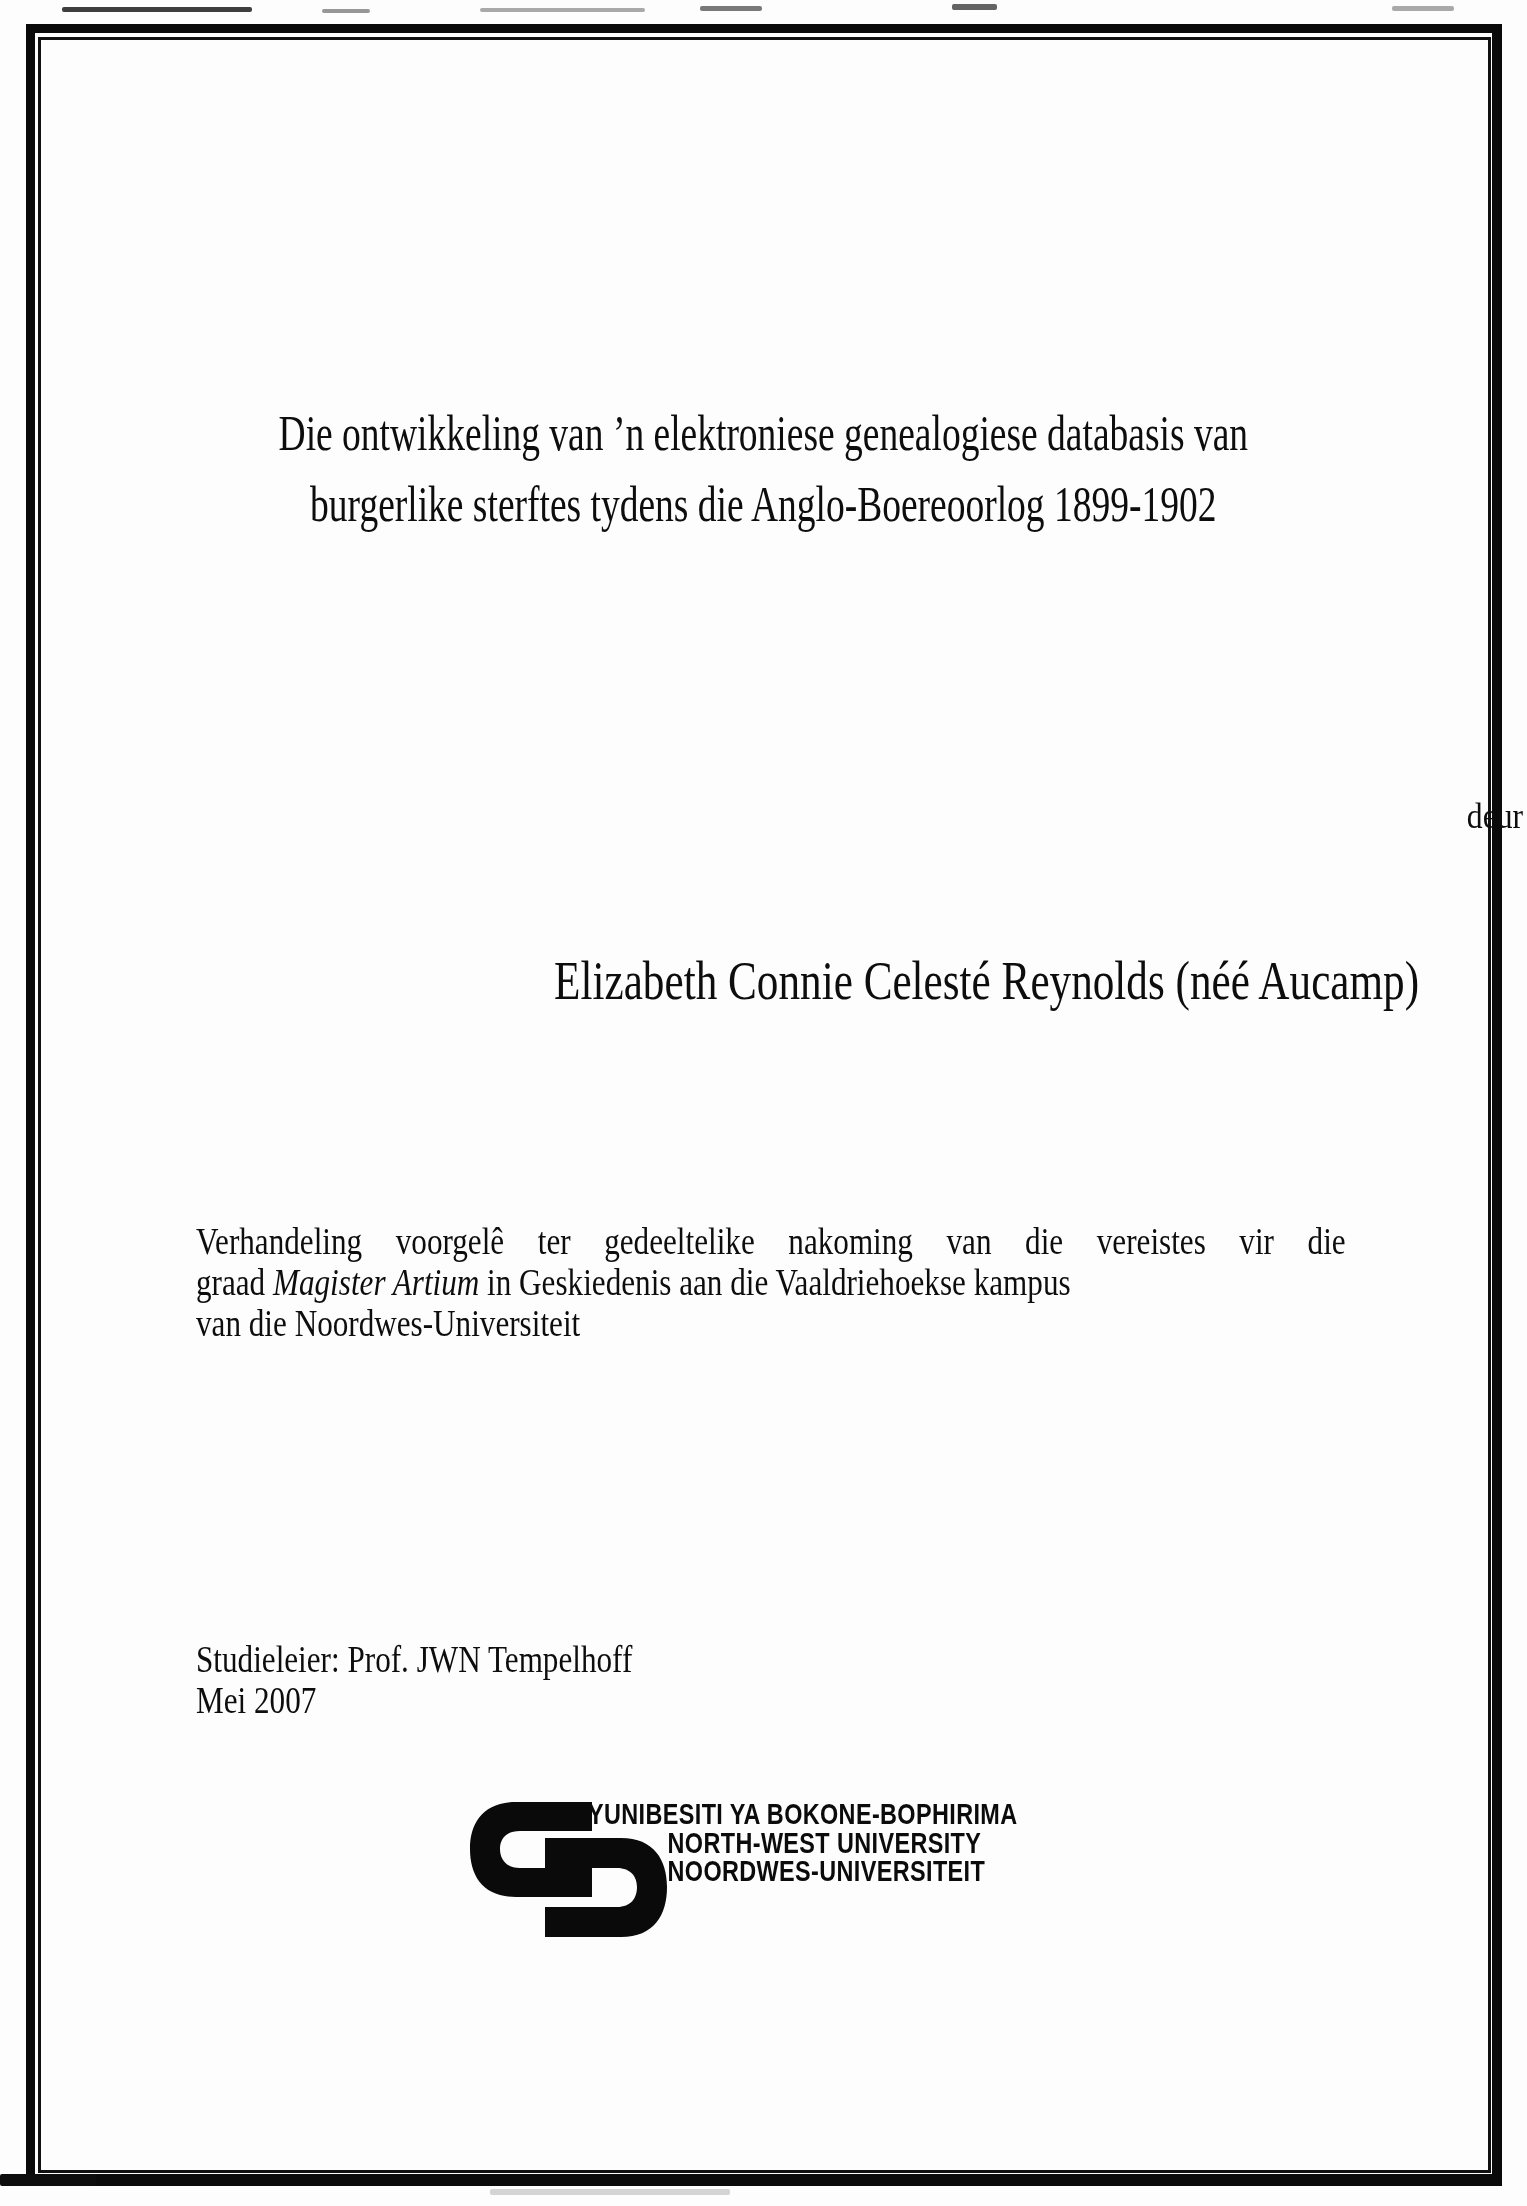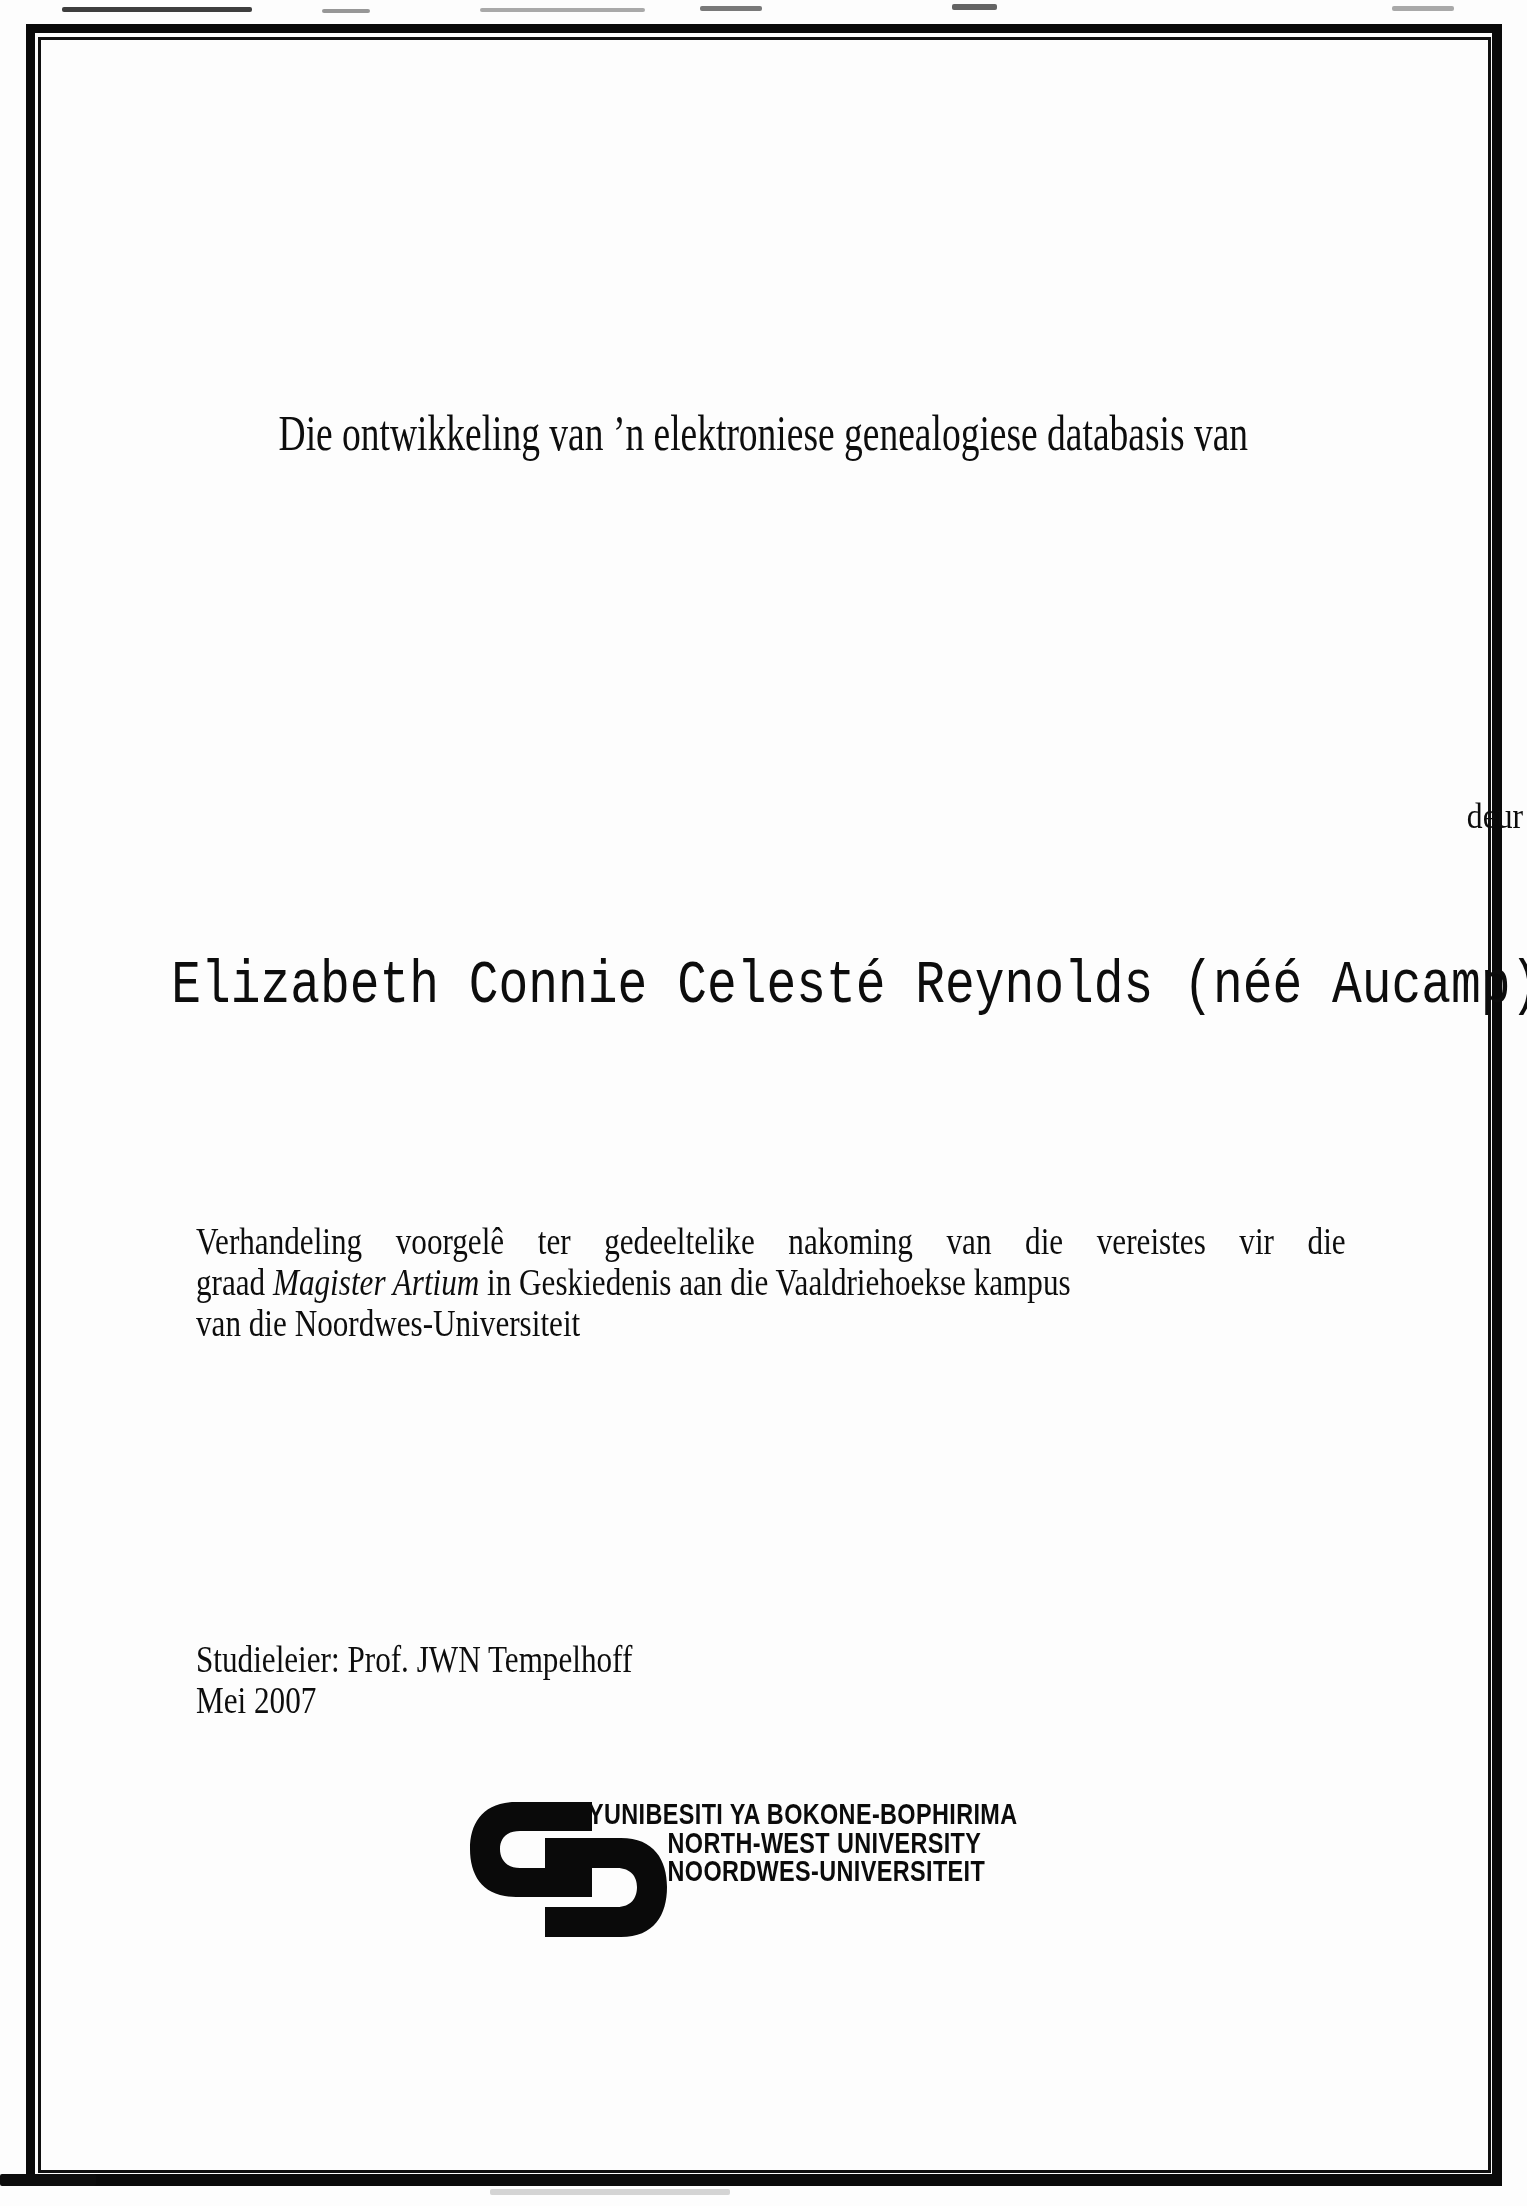--- a/index.html
+++ b/index.html
@@ -128,6 +128,9 @@
     <div class="t-line">
       <span class="sq sq-title">Die ontwikkeling van ’n elektroniese genealogiese databasis van</span>
     </div>
+    <div class="t-line">
+      <span class="sq sq-title">burgerlike sterftes tydens die Anglo-Boereoorlog 1899-1902</span>
+    </div>
   </div>
 
   <div class="byline-block">

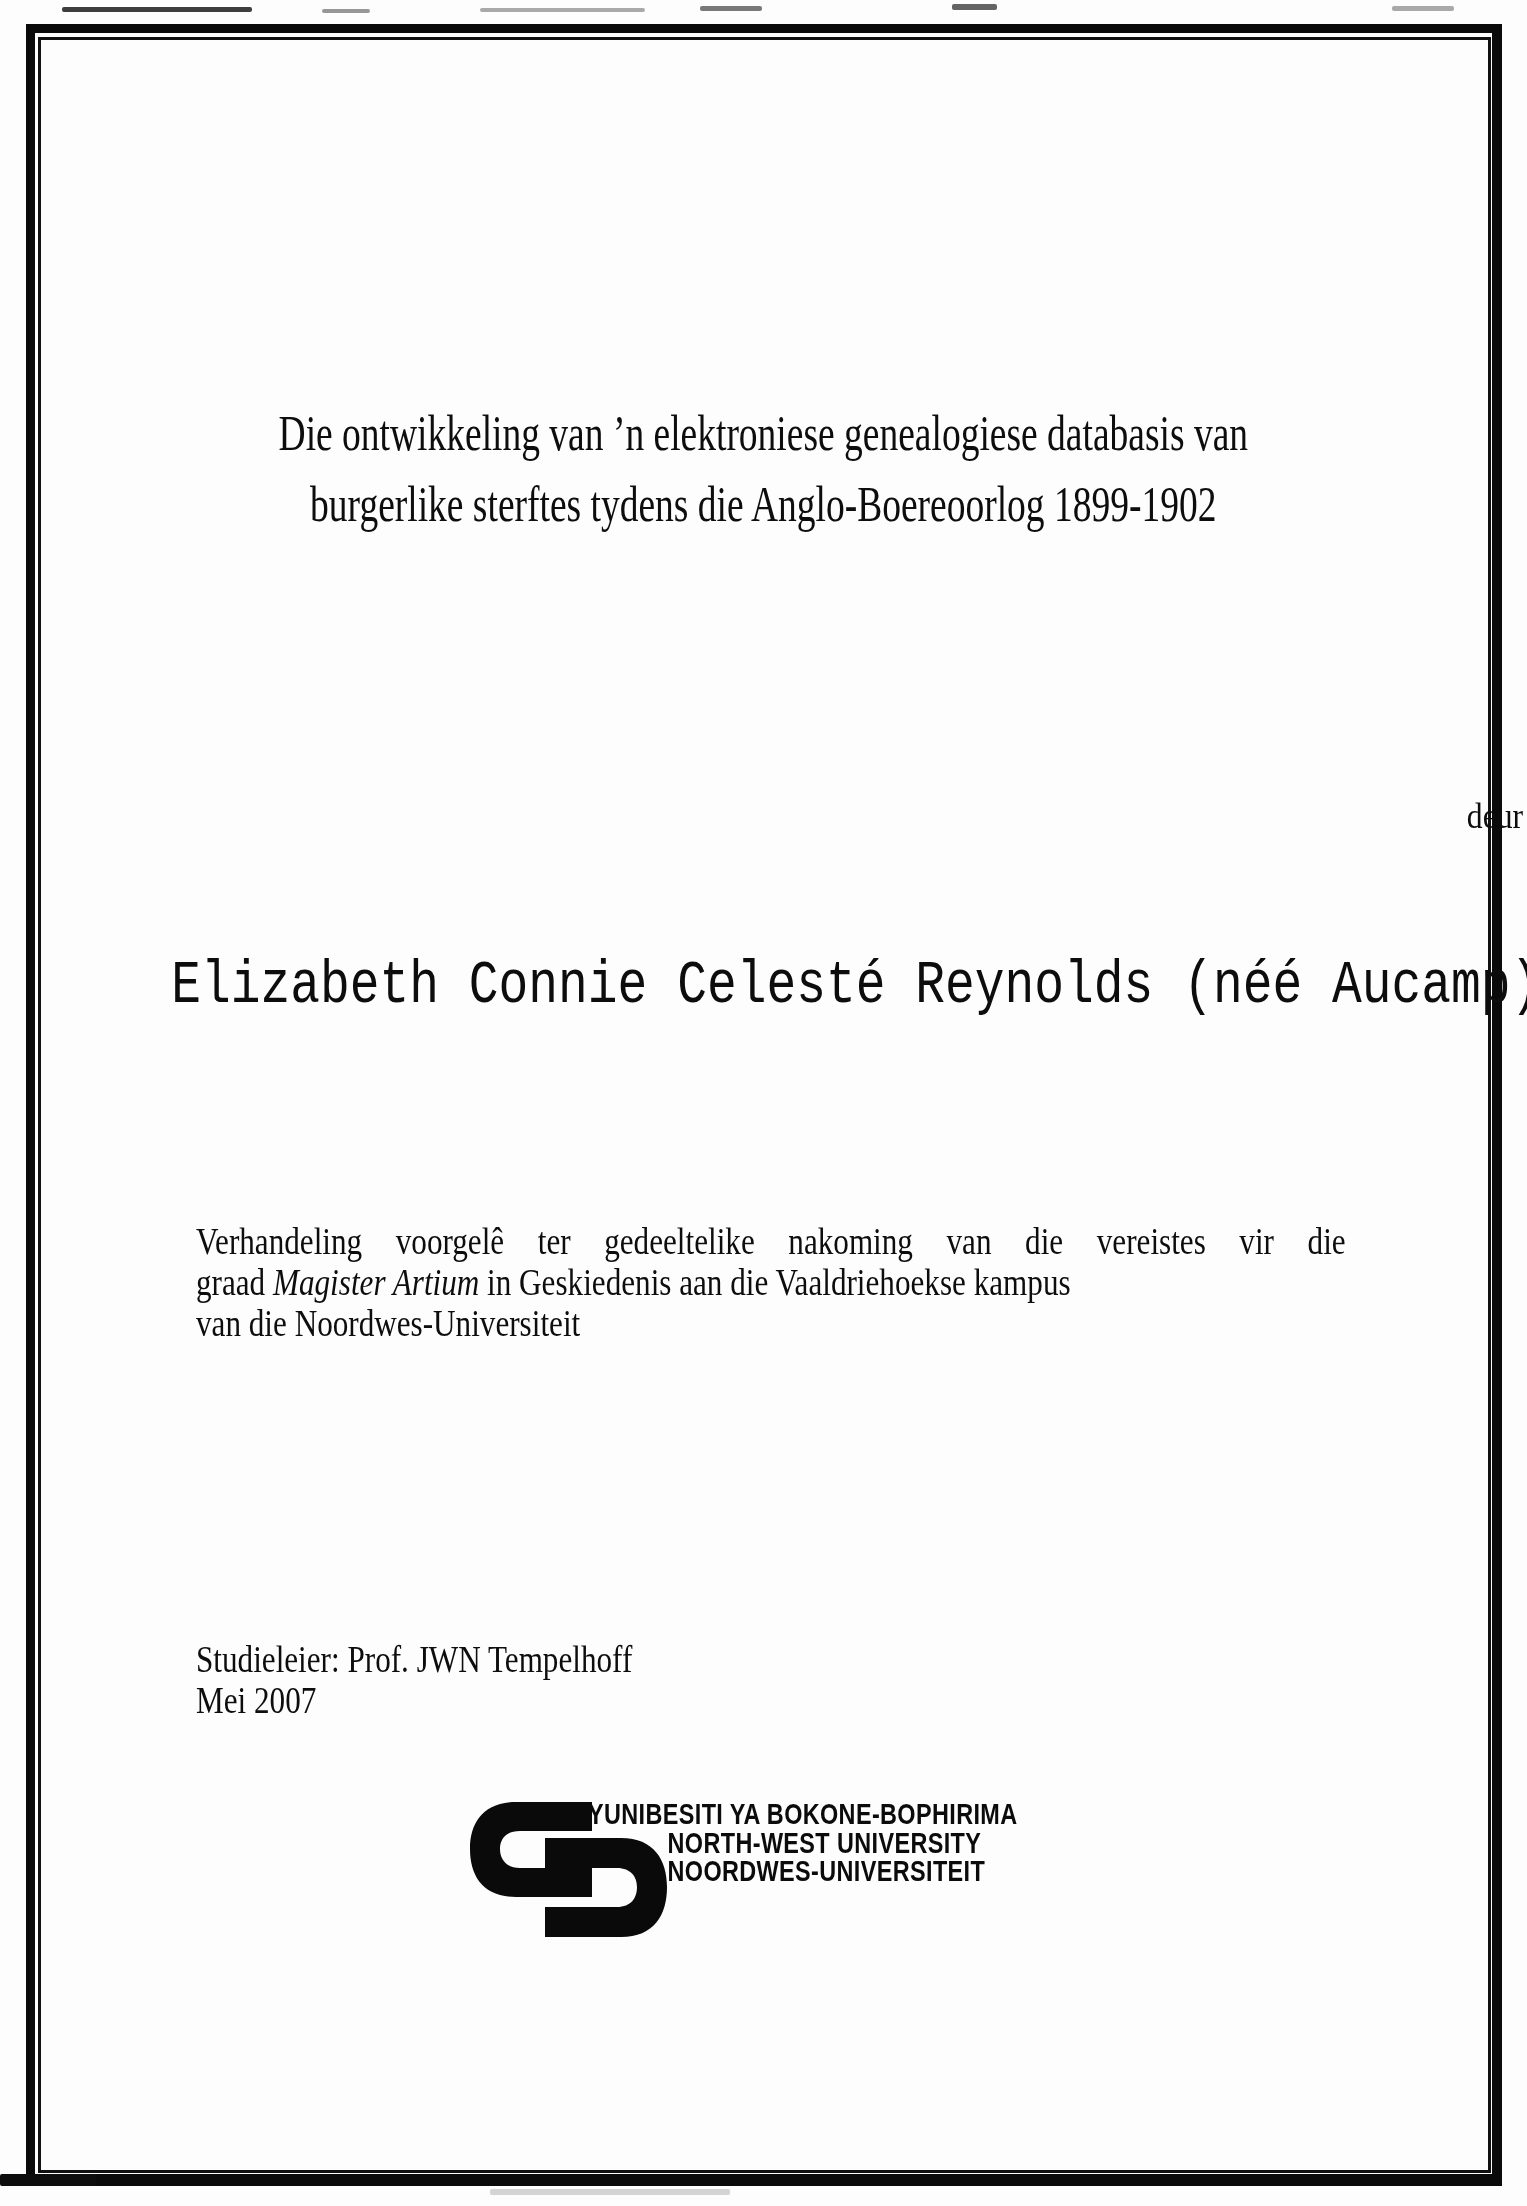--- a/index.html
+++ b/index.html
@@ -49,9 +49,8 @@
   .author-block {
     position: absolute;
     left: 0; right: 0; top: 950px;
-    text-align: left;
-    font-size: 62px;
-    font-family: Liberation Mono, monospace;
+    text-align: right;
+    font-size: 54px;
   }
   .sq-author { transform: scaleX(0.80); transform-origin: 50% 50%; }
 

